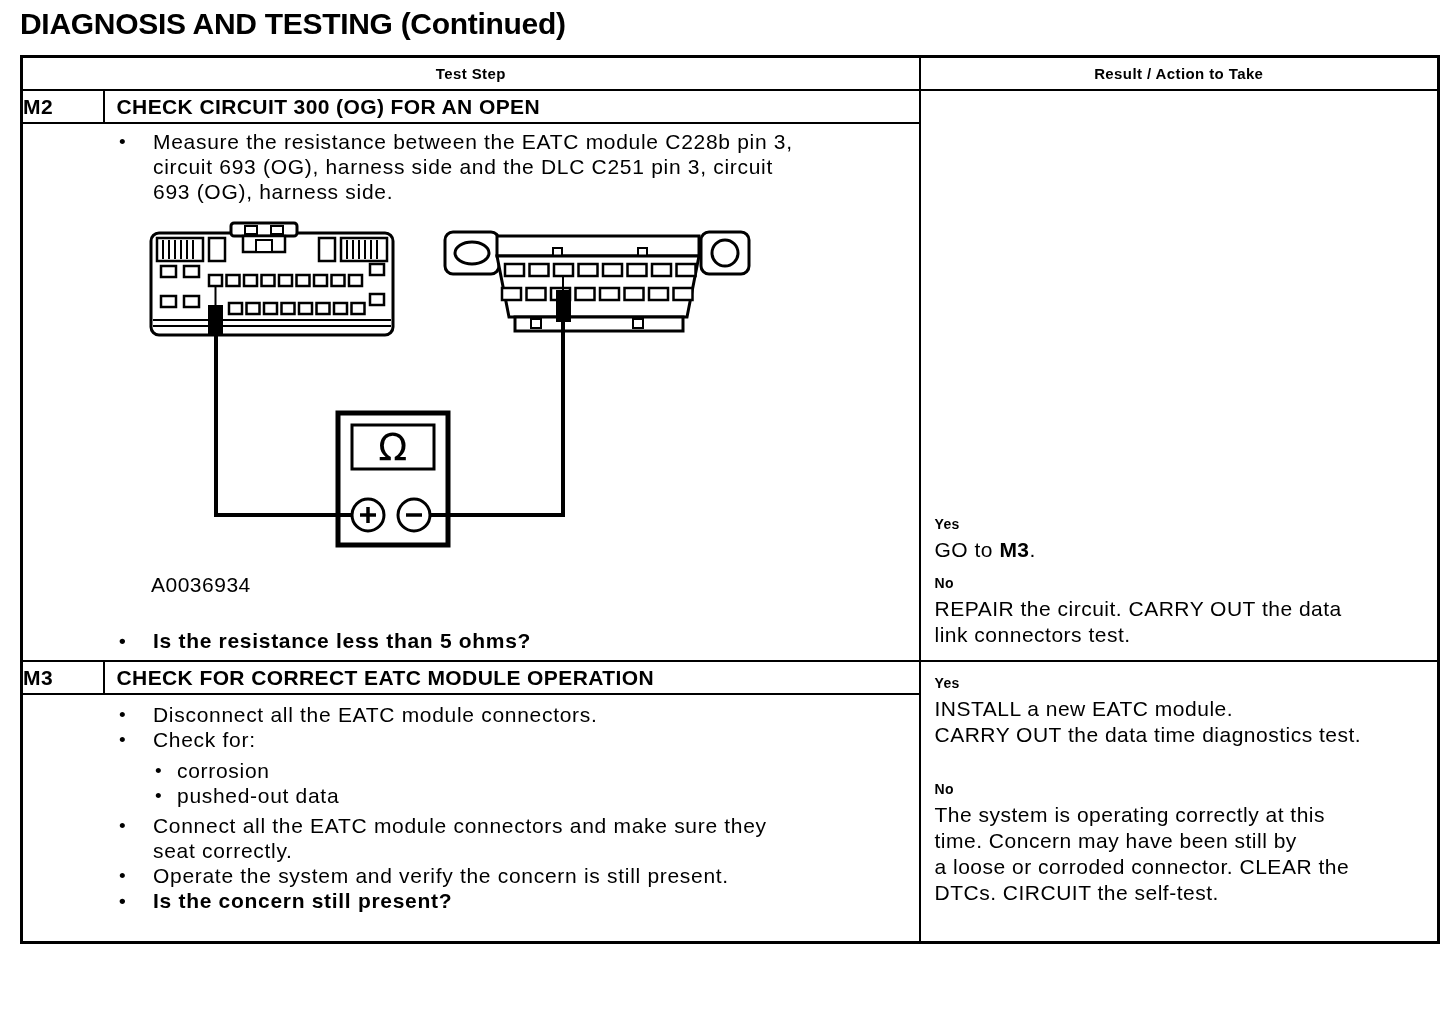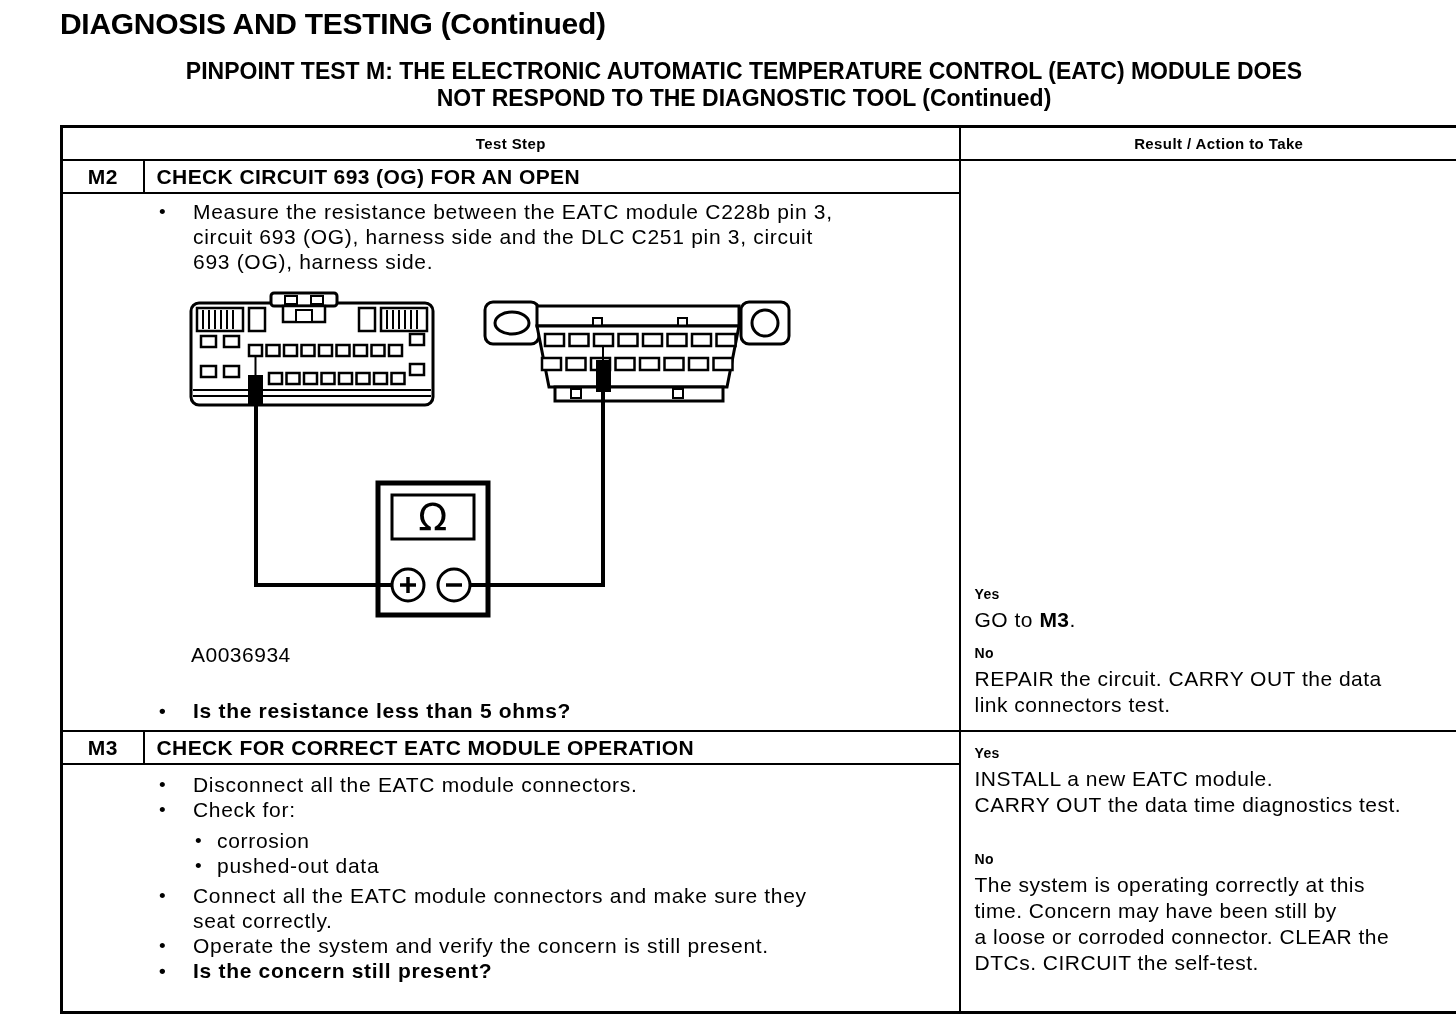--- a/index.html
+++ b/index.html
@@ -8,7 +8,7 @@
     font-family:"Liberation Sans", sans-serif; color:#000;
     -webkit-font-smoothing:antialiased;
   }
-  .page { padding:6px 28px 0 20px;margin-left:40px; }
+  .page { padding:6px 28px 0 20px; }
 
   .doc-title {
     font-size:30px; font-weight:bold; letter-spacing:-0.3px;

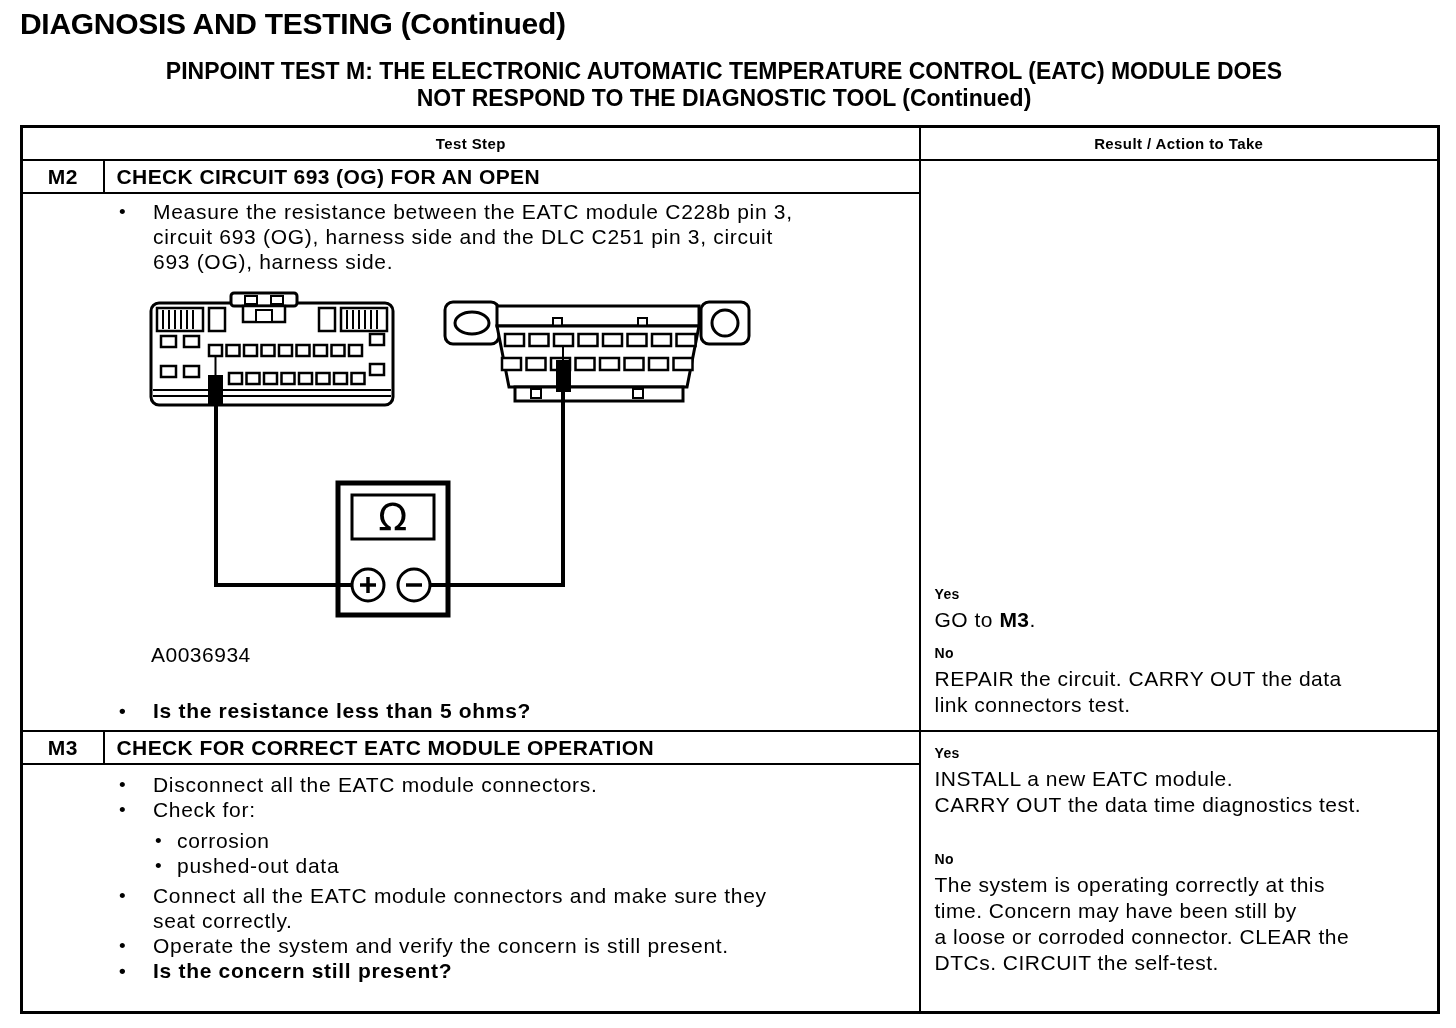--- a/index.html
+++ b/index.html
@@ -86,10 +86,6 @@
 
   <h1 class="doc-title">DIAGNOSIS AND TESTING (Continued)</h1>
 
-  <div class="pinpoint-title">
-    <div class="tline">PINPOINT TEST M: THE ELECTRONIC AUTOMATIC TEMPERATURE CONTROL (EATC) MODULE DOES</div>
-    <div class="tline">NOT RESPOND TO THE DIAGNOSTIC TOOL (Continued)</div>
-  </div>
 
   <table class="pp-table">
     <colgroup>

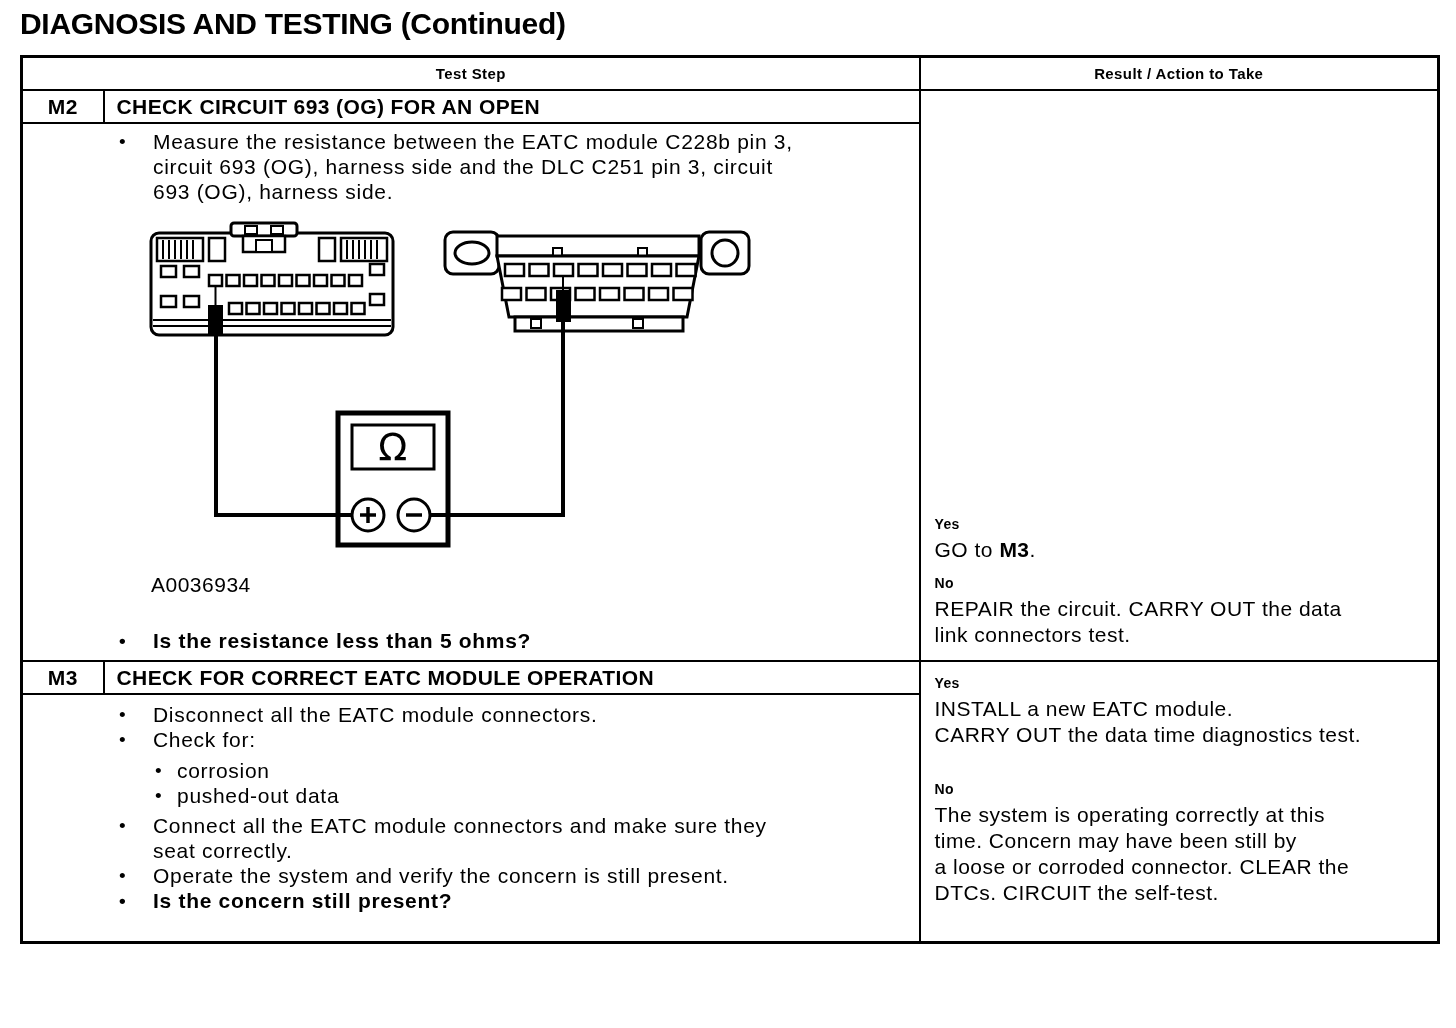--- a/index.html
+++ b/index.html
@@ -36,7 +36,7 @@
     text-align:center; vertical-align:middle;
   }
   td.step-id {
-    height:31px; text-align:center; vertical-align:middle;
+    height:31px; vertical-align:middle;
     font-size:21px; font-weight:bold; letter-spacing:0.4px;
   }
   td.step-title {

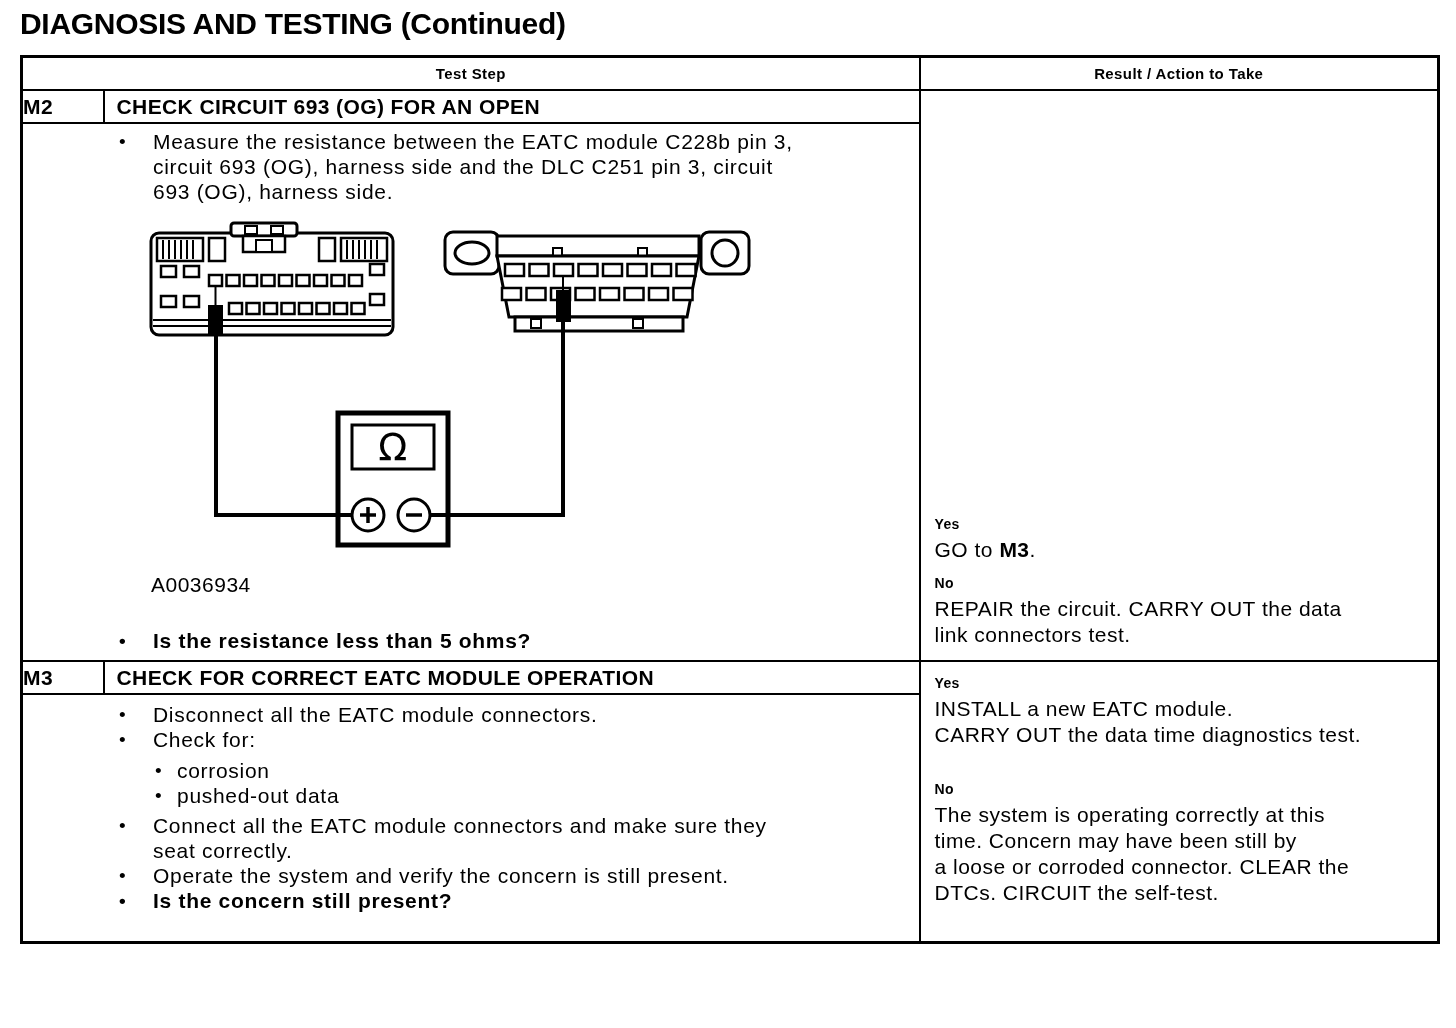--- a/index.html
+++ b/index.html
@@ -102,7 +102,7 @@
 
     <tr>
       <td class="step-id">M2</td>
-      <td class="step-title">CHECK CIRCUIT 693 (OG) FOR AN OPEN</td>
+      <td class="step-title">CHECK CIRCUIT 300 (OG) FOR AN OPEN</td>
       <td class="result-cell result-m2" rowspan="2">
         <div class="yn-label">Yes</div>
         <div class="tline"><span>GO to </span><span class="bold-inline">M3</span><span>.</span></div>

